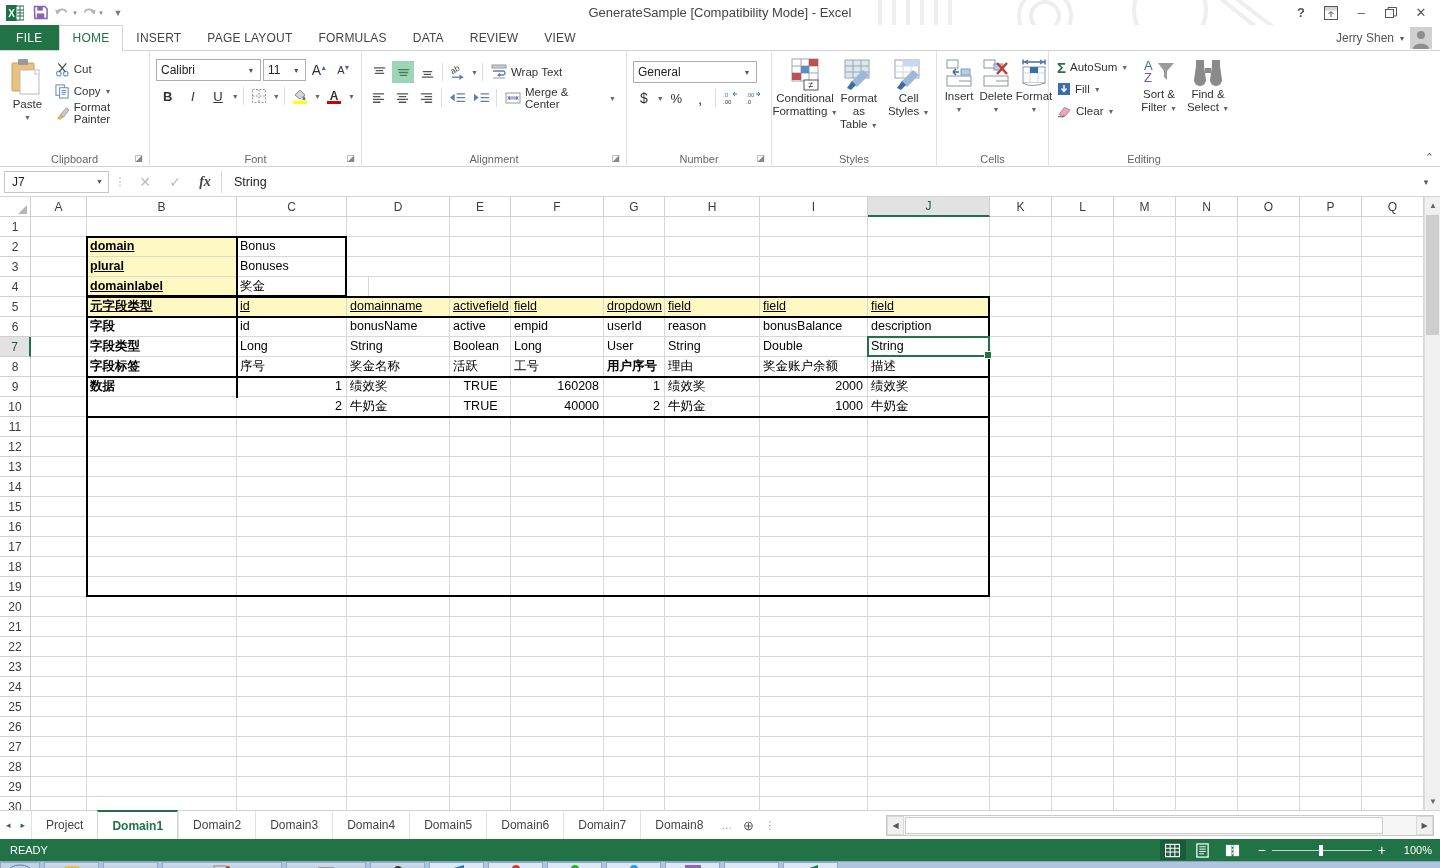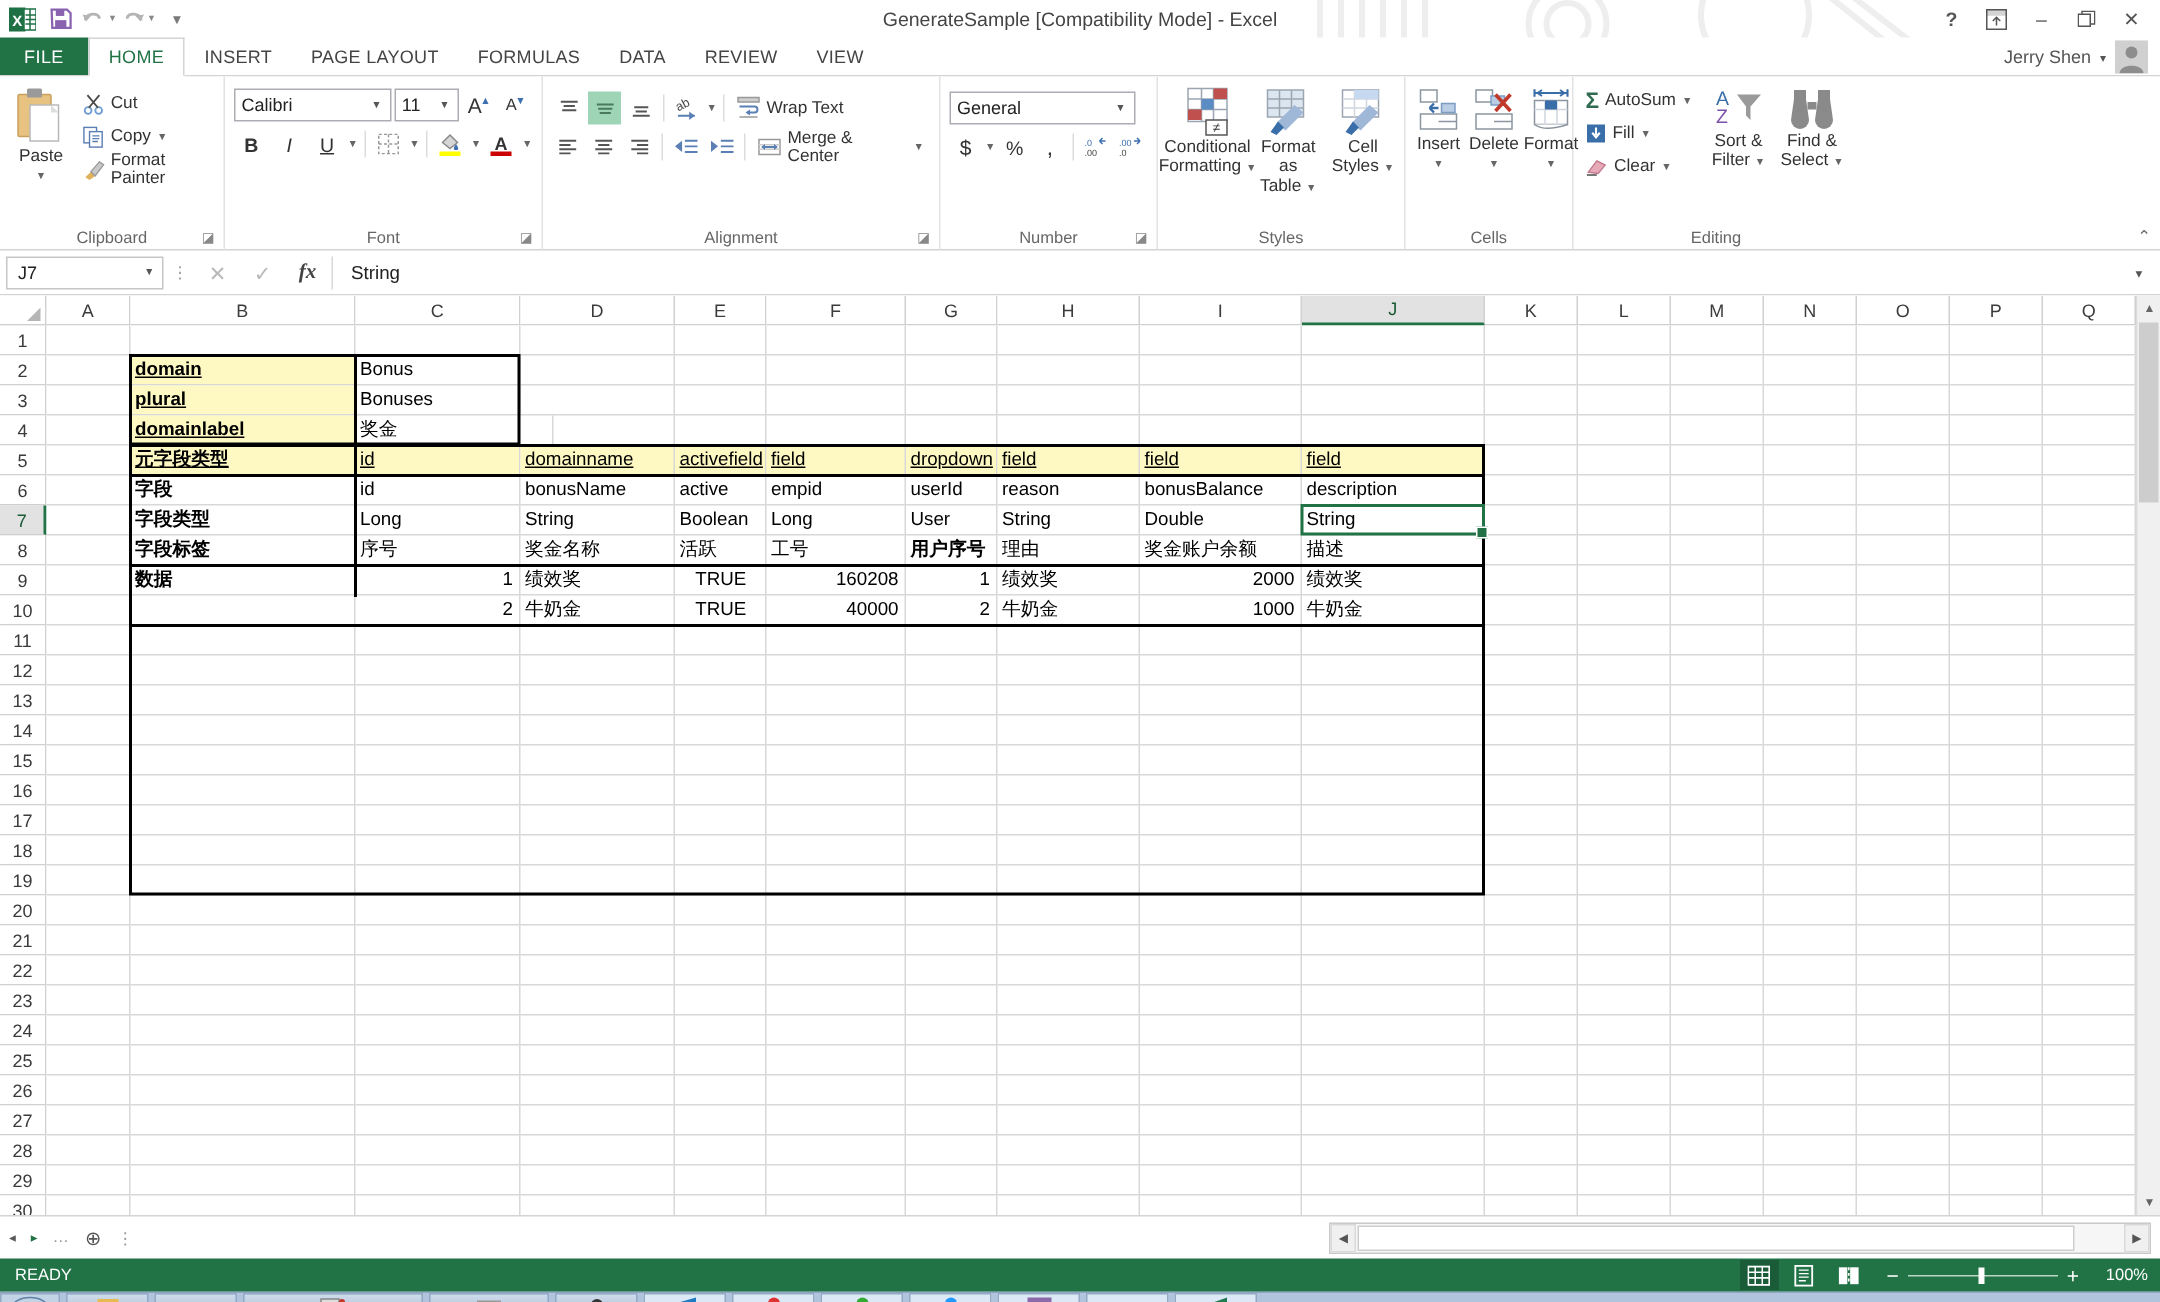--- a/index.html
+++ b/index.html
@@ -1516,6 +1516,17 @@
     <span>◂</span>
     <span class="act">▸</span>
   </div>
+  <div class="sheet-tabs" id="sheettabs">
+      <div class="stab">Project</div>
+      <div class="stab active">Domain1</div>
+      <div class="stab">Domain2</div>
+      <div class="stab">Domain3</div>
+      <div class="stab">Domain4</div>
+      <div class="stab">Domain5</div>
+      <div class="stab">Domain6</div>
+      <div class="stab">Domain7</div>
+      <div class="stab">Domain8</div>
+    </div>
   <div class="tabdots">…</div>
   <div class="addsheet">⊕</div>
   <div class="tabdots">⋮</div>

